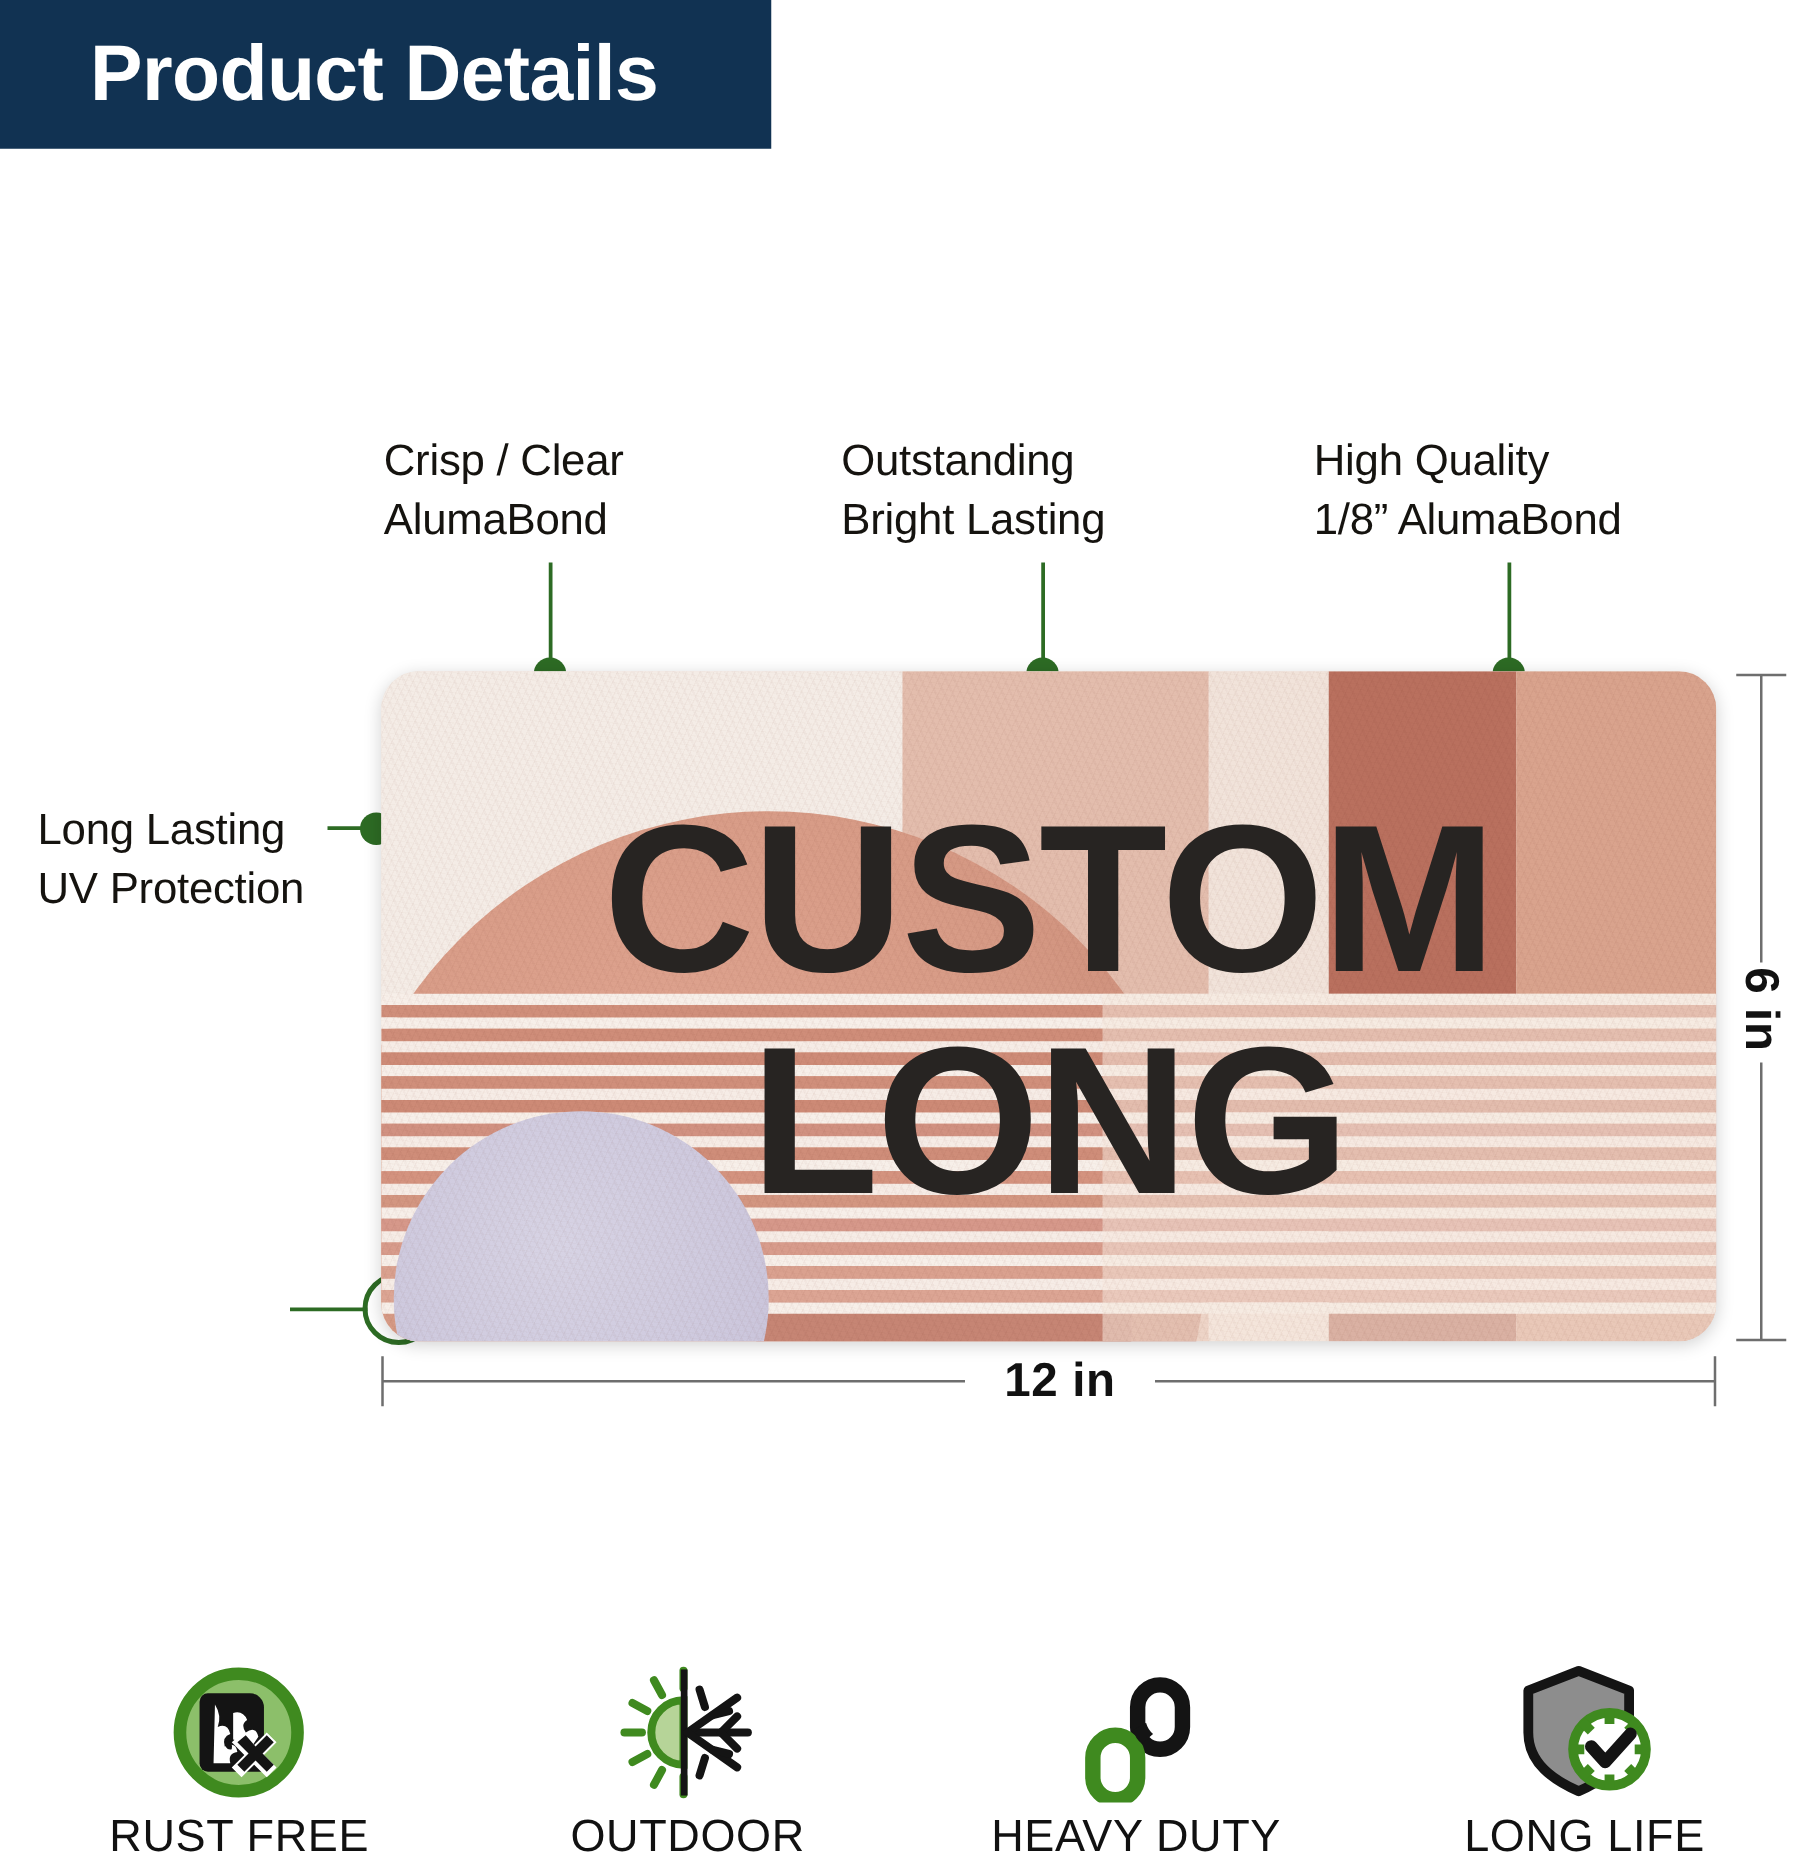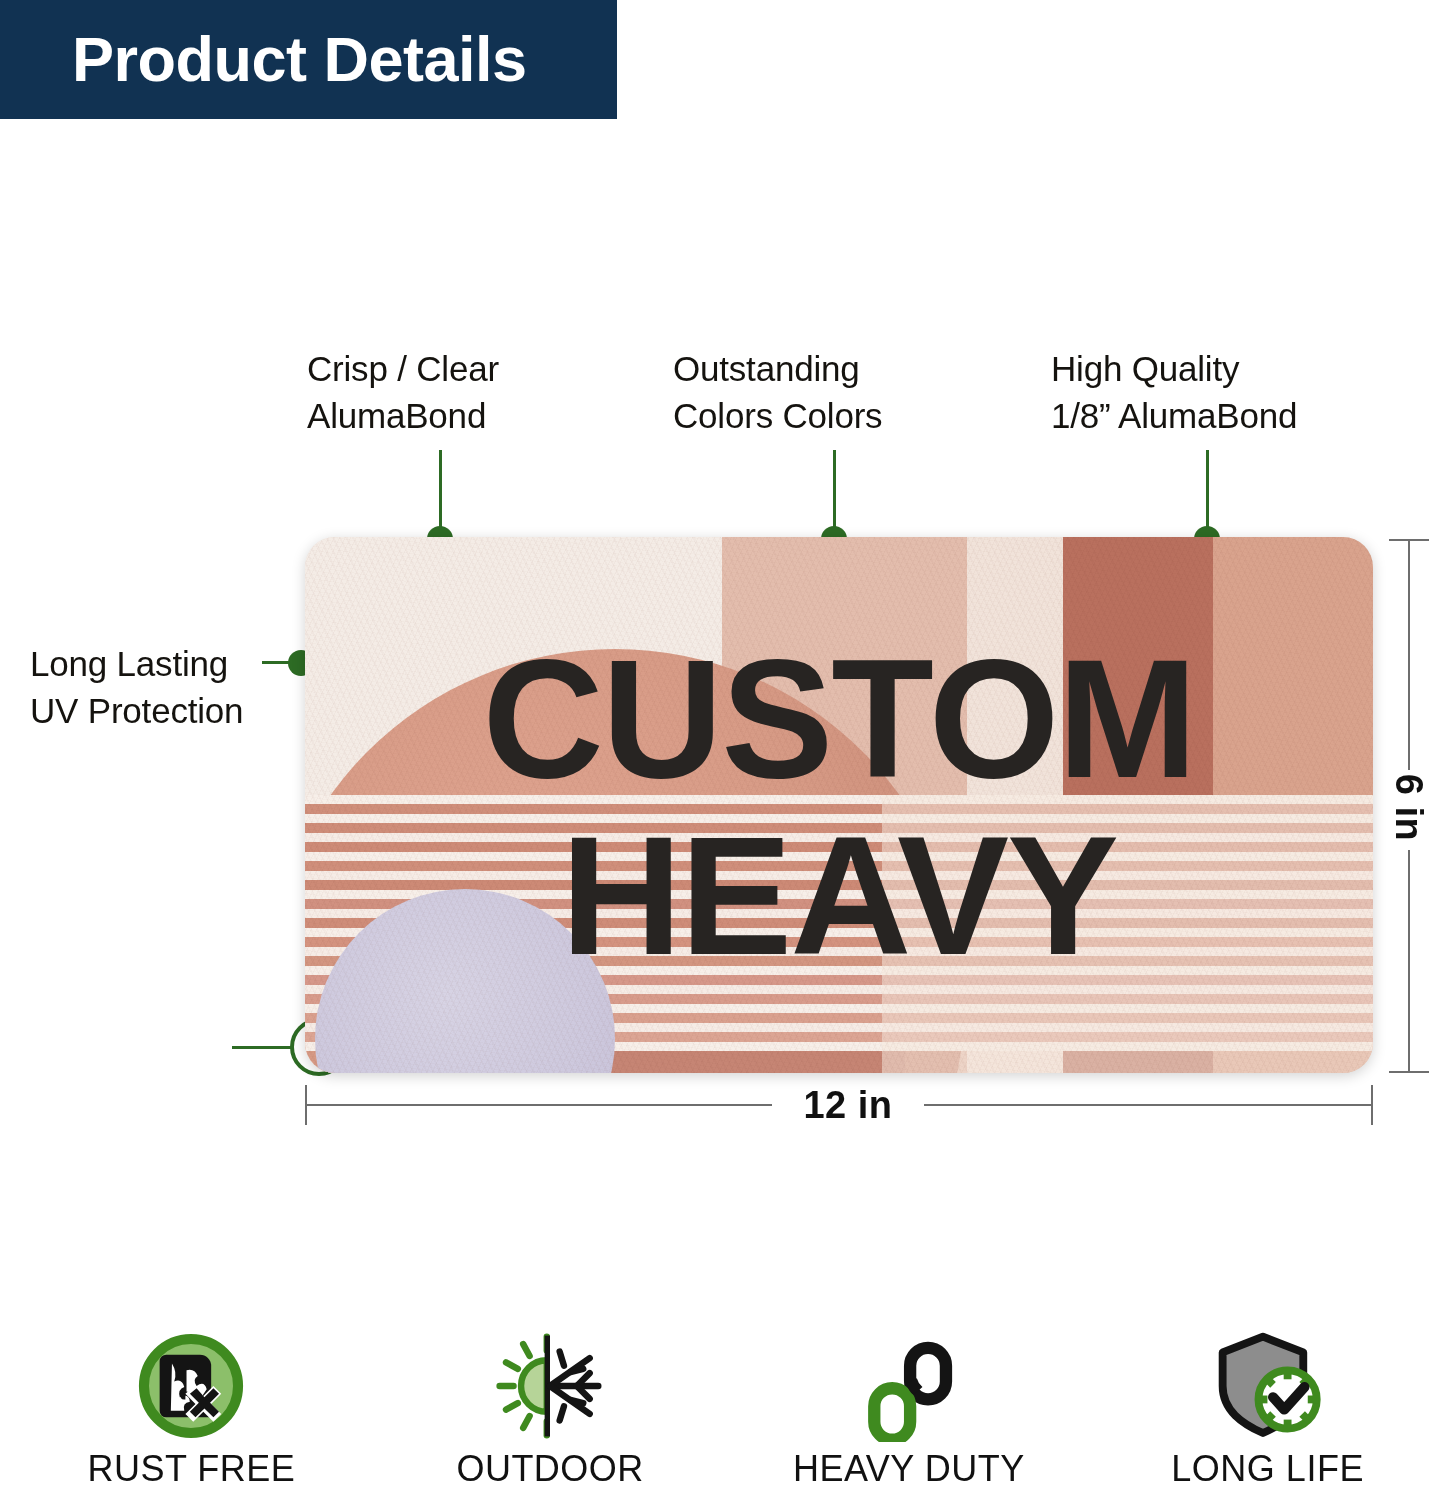--- a/index.html
+++ b/index.html
@@ -186,7 +186,7 @@
   <div class="callout" style="left:307px; top:346px;">Crisp / Clear
 AlumaBond</div>
   <div class="callout" style="left:673px; top:346px;">Outstanding
-Colors Colors</div>
+Bright Lasting</div>
   <div class="callout" style="left:1051px; top:346px;">High Quality
 1/8” AlumaBond</div>
 

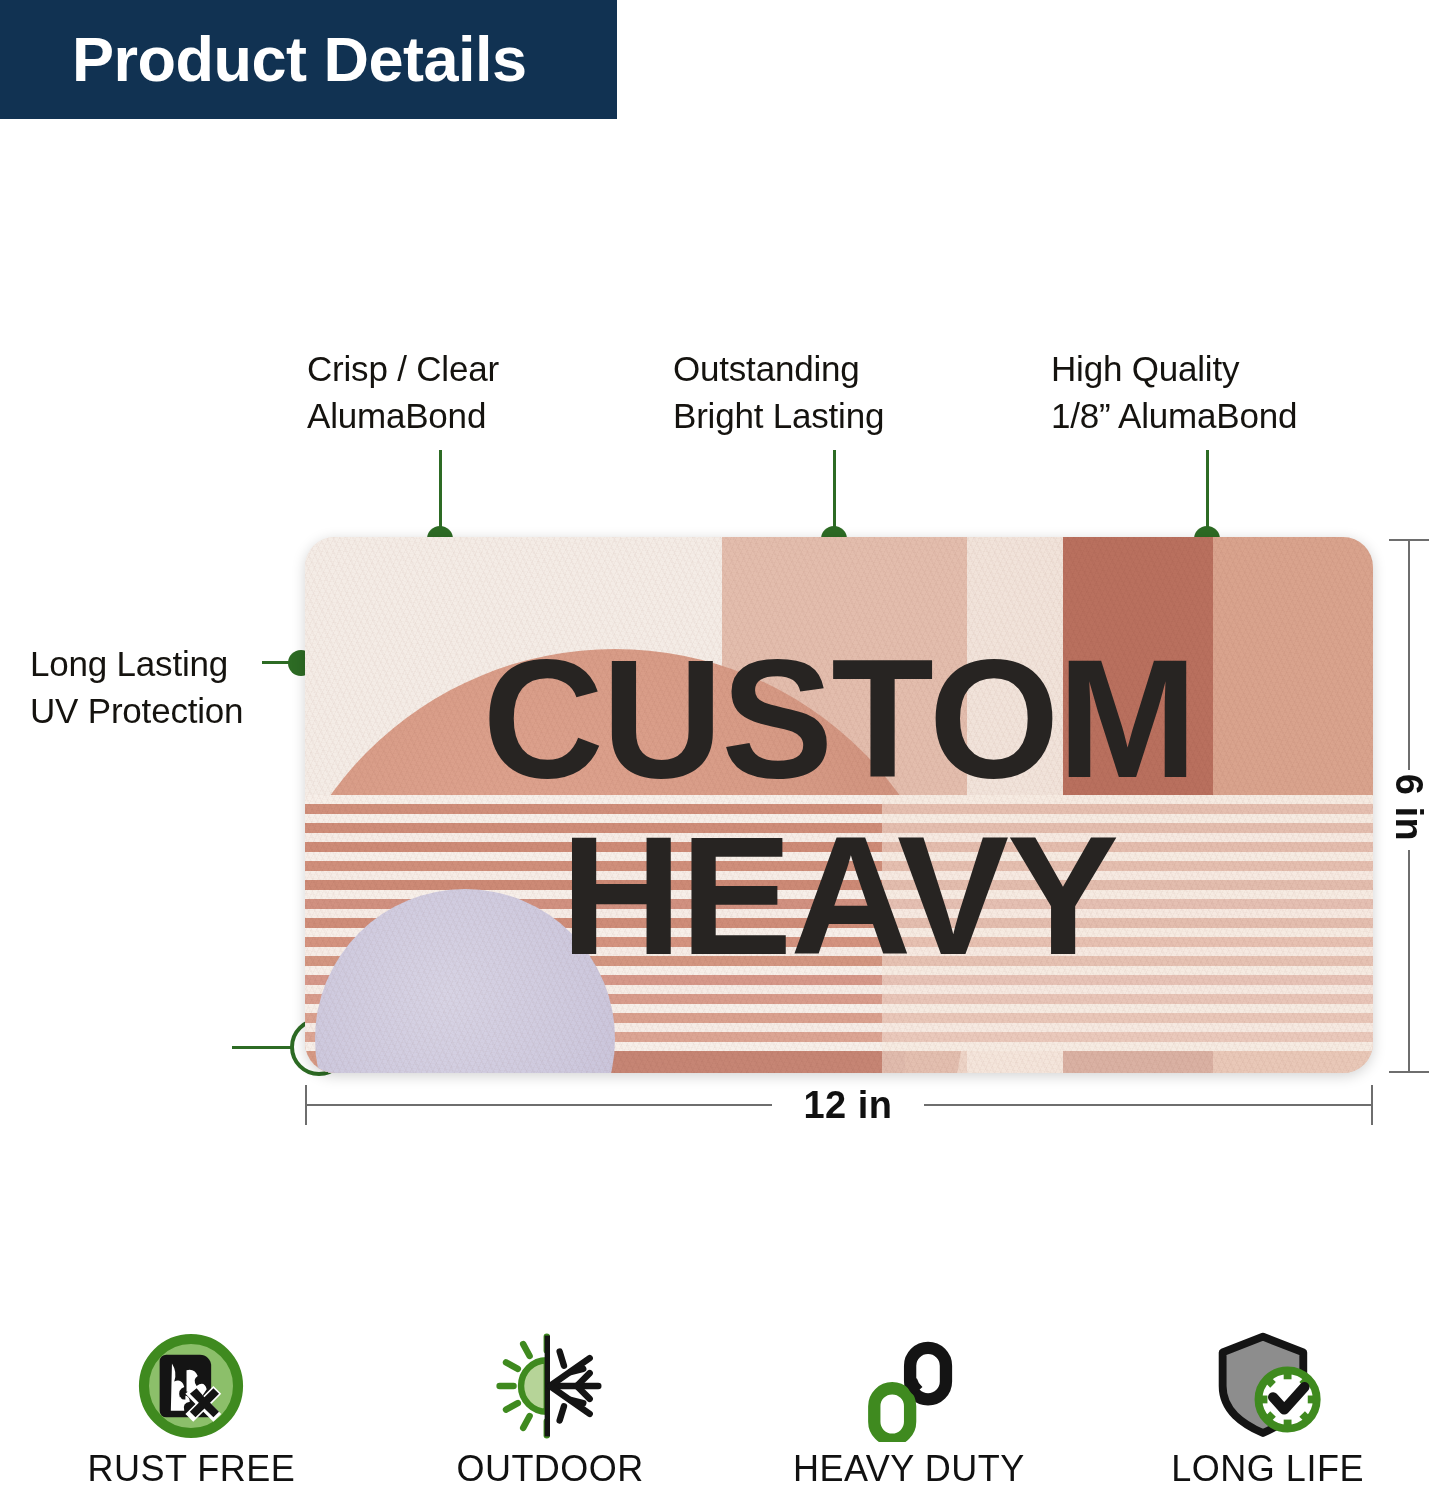--- a/index.html
+++ b/index.html
@@ -259,7 +259,7 @@
 
     <div class="sign-text">
       <div class="sign-line sign-line-1">CUSTOM</div>
-      <div class="sign-line sign-line-2">HEAVY</div>
+      <div class="sign-line sign-line-2">LONG</div>
     </div>
   </div>
 

